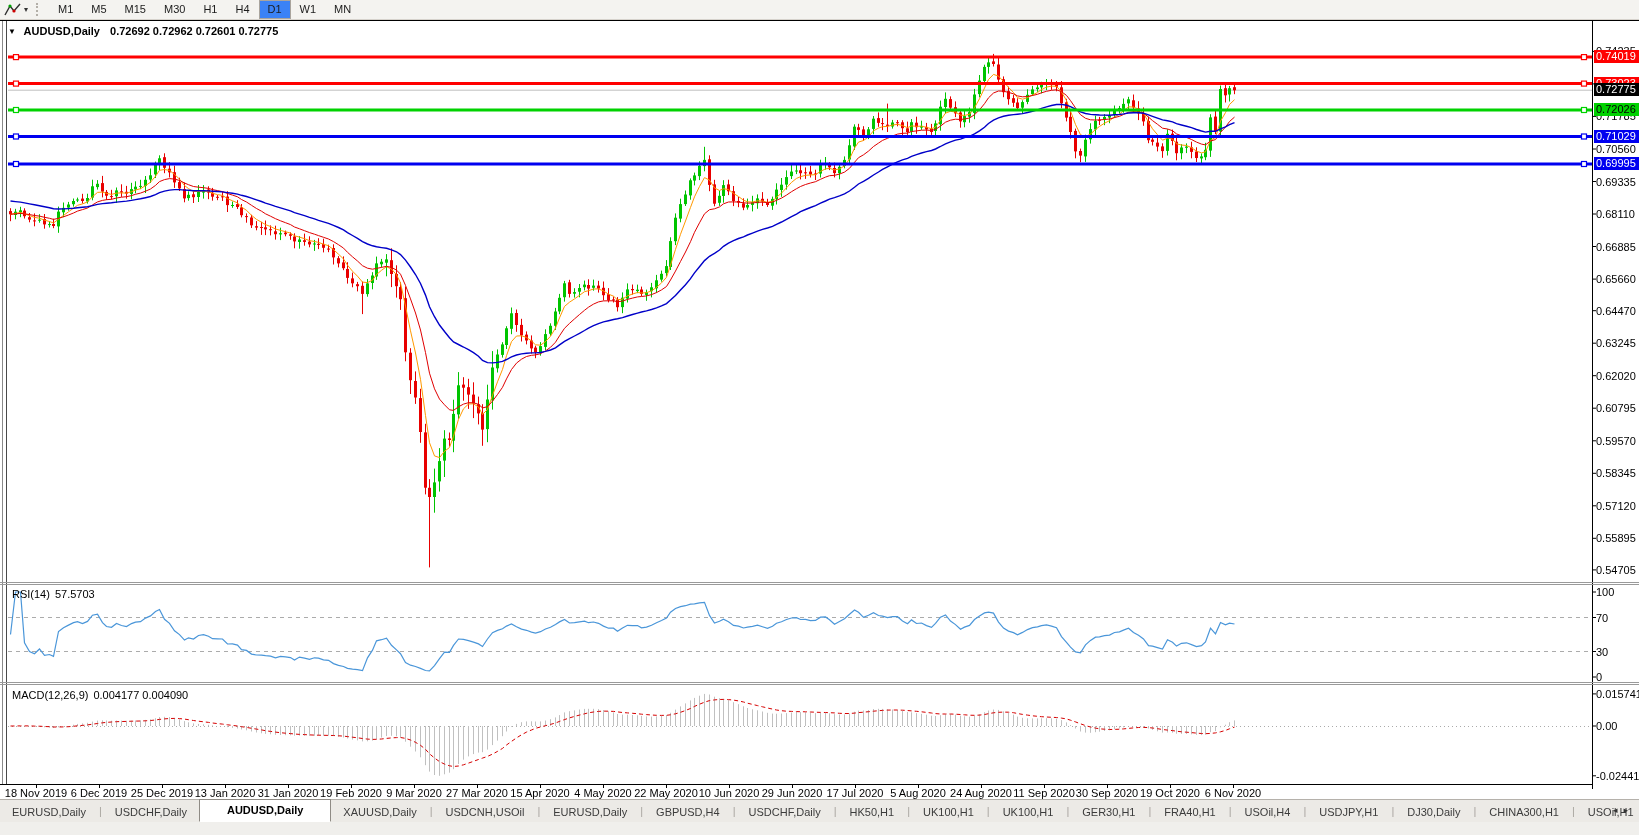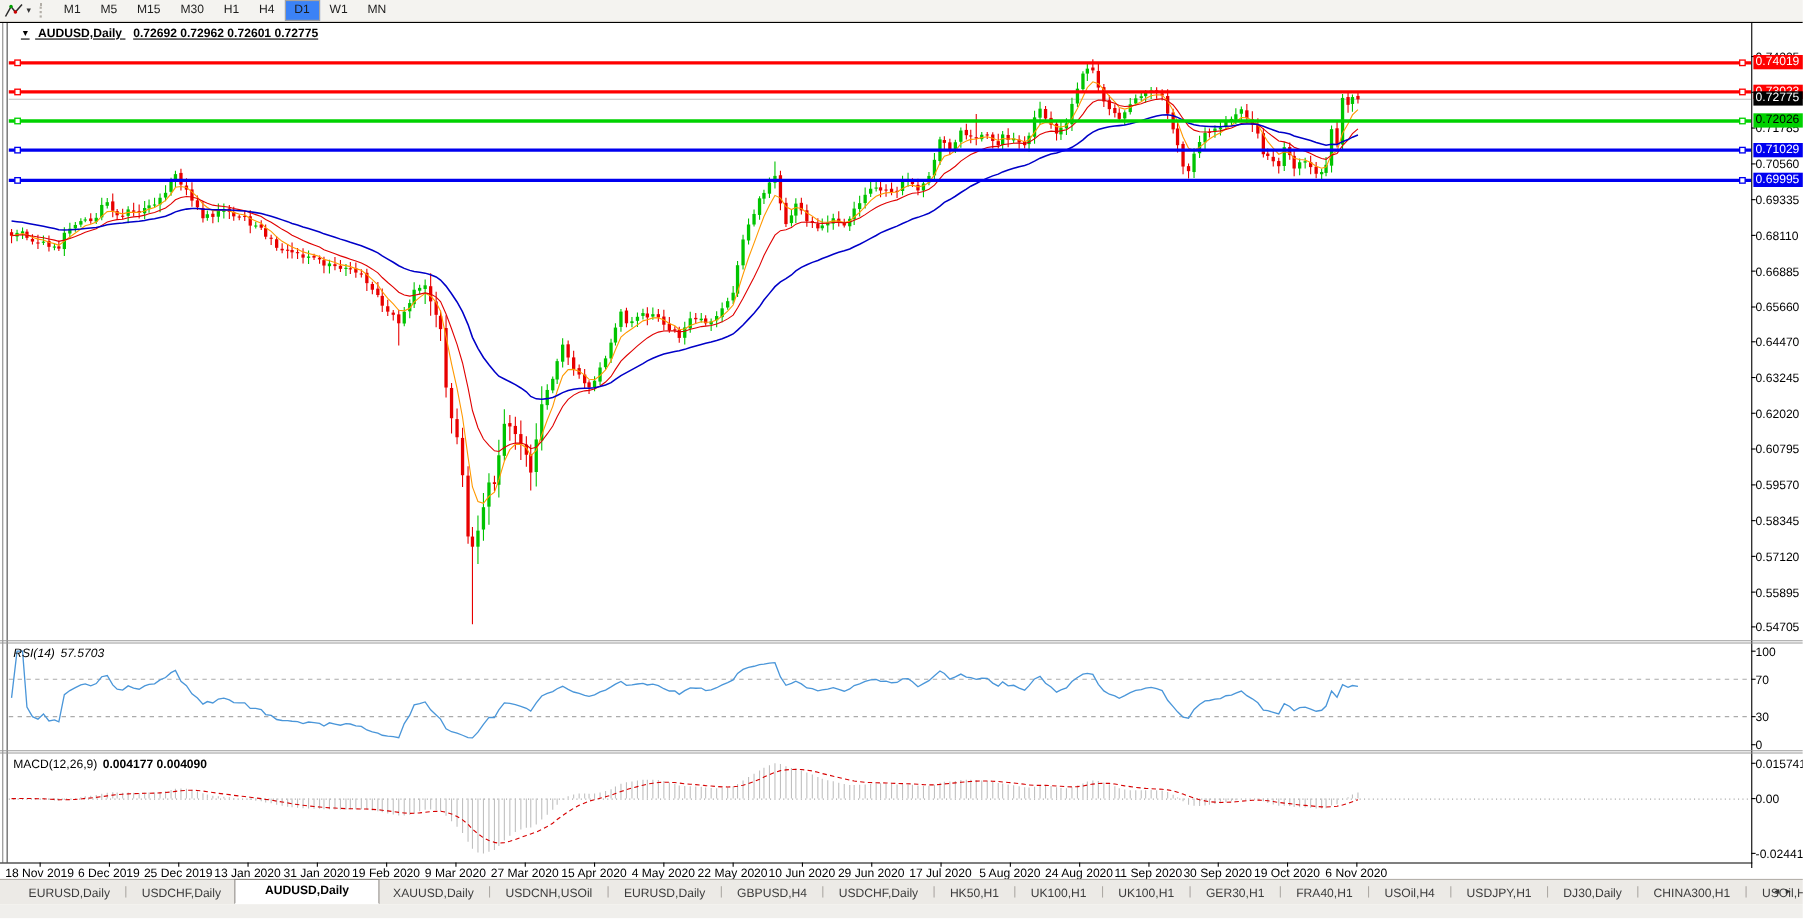--- a/index.html
+++ b/index.html
@@ -15,7 +15,7 @@
   .tf-btn.active{background:#3b82f6;border:1px solid #a9a49d;}
   
   .ovl{position:absolute;white-space:nowrap;}
-  #chart-title{left:19px;top:25px;font-weight:bold;text-decoration:underline;}
+  #chart-title{left:8px;top:25px;font-weight:bold;}
   #chart-title .tri{font-size:8px;vertical-align:1px;margin-right:5px;}
   #rsi-label{left:12px;top:588px;font-style:italic;}
   #macd-label{left:12px;top:689px;}

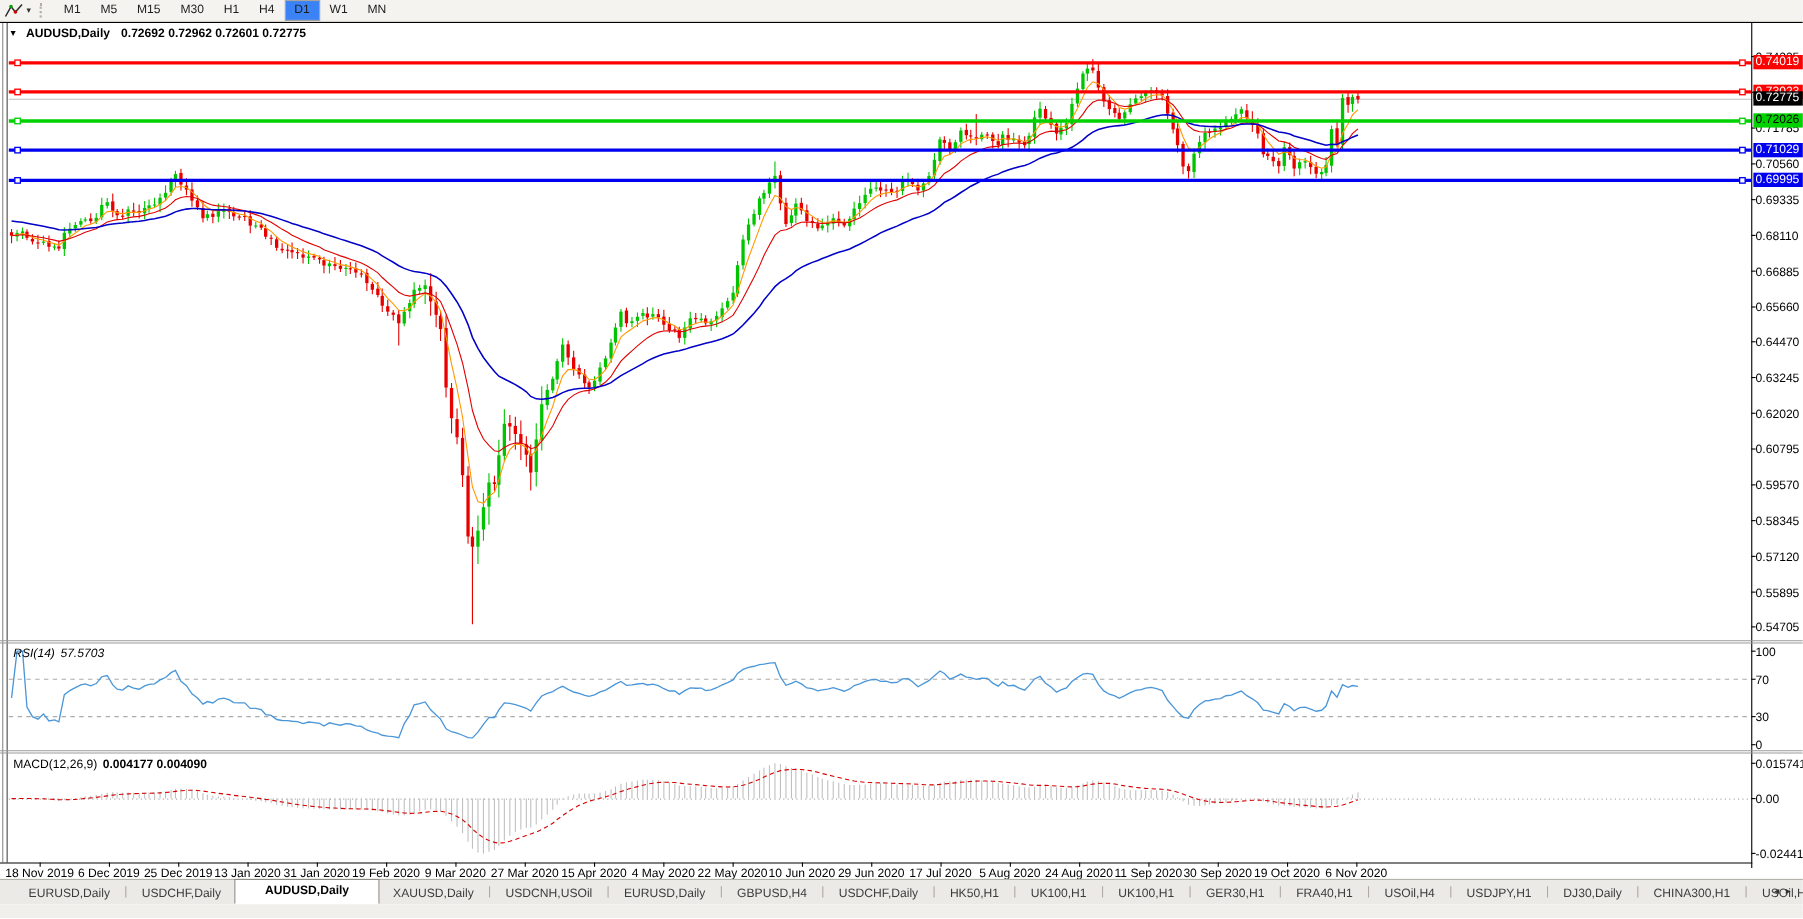--- a/index.html
+++ b/index.html
@@ -17,7 +17,7 @@
   .ovl{position:absolute;white-space:nowrap;}
   #chart-title{left:8px;top:25px;font-weight:bold;}
   #chart-title .tri{font-size:8px;vertical-align:1px;margin-right:5px;}
-  #rsi-label{left:12px;top:588px;font-style:italic;}
+  #rsi-label{left:12px;top:588px;}
   #macd-label{left:12px;top:689px;}
   .ind-val{margin-left:5px;font-weight:bold;}
   .price-tag{position:absolute;left:1594px;width:45px;height:13px;line-height:13px;

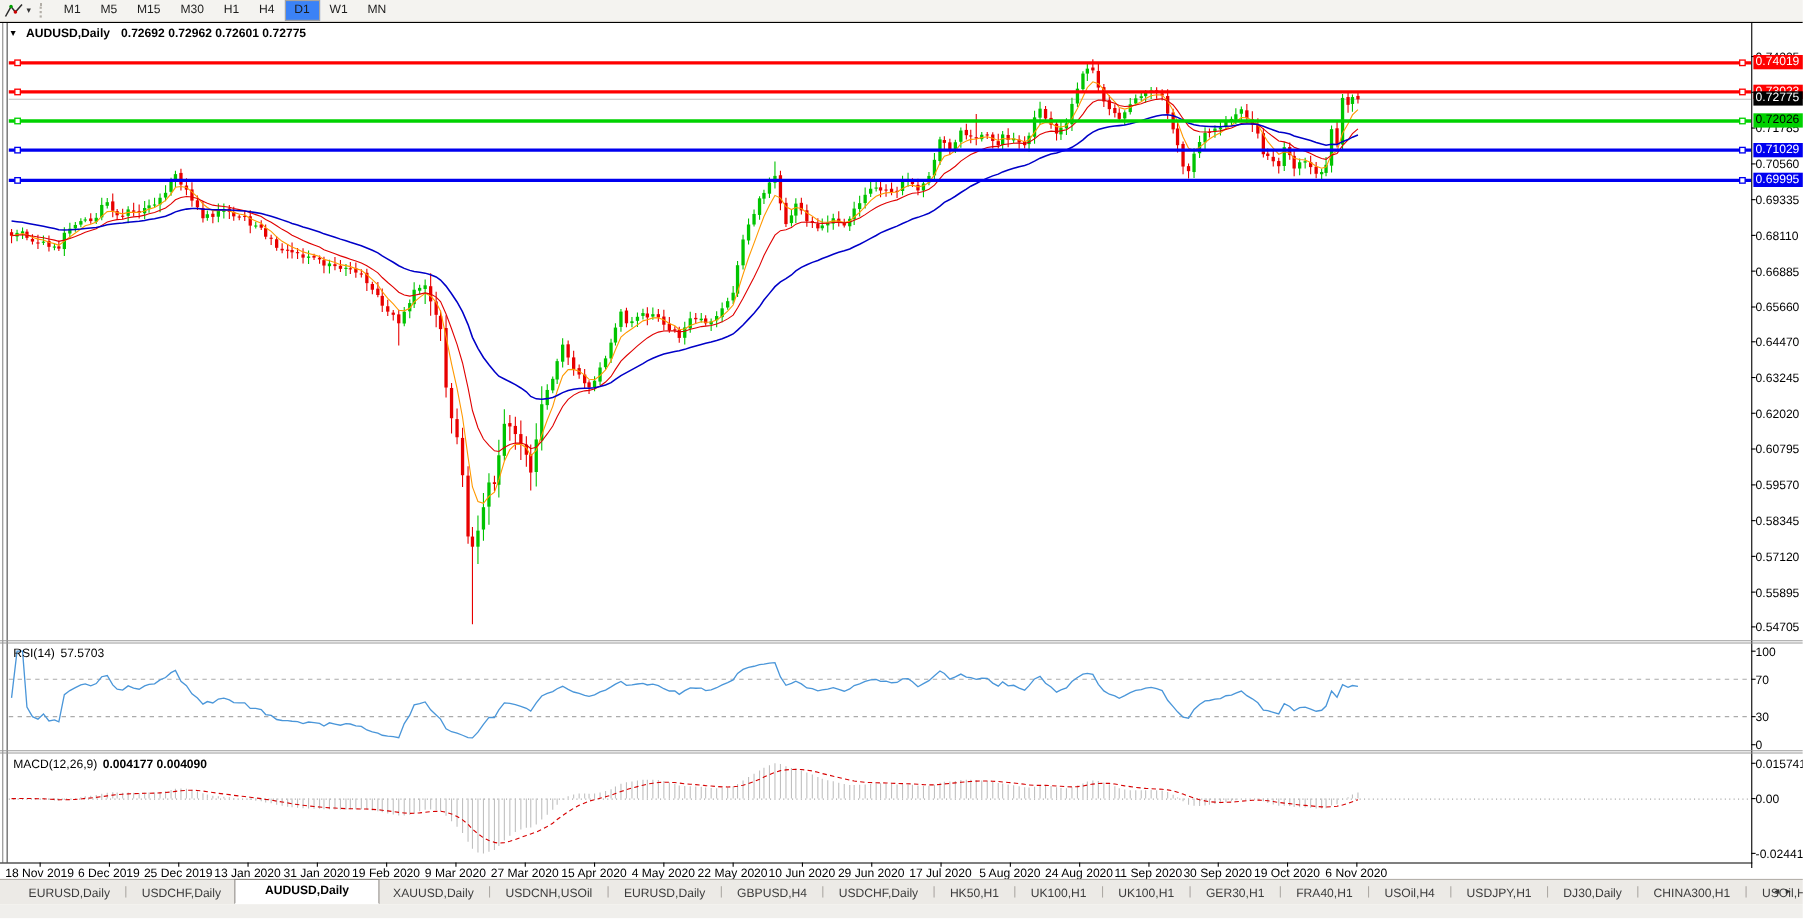--- a/index.html
+++ b/index.html
@@ -964,7 +964,7 @@
   </div>
 
   <div id="macd-label" class="ovl">
-    <span>MACD(12,26,9)</span><span class="ind-val" style="font-weight:bold">0.004177 0.004090</span>
+    <span>MACD(12,26,9)</span><span class="ind-val" style="font-weight:normal">0.004177 0.004090</span>
   </div>
 
   <div id="tags">

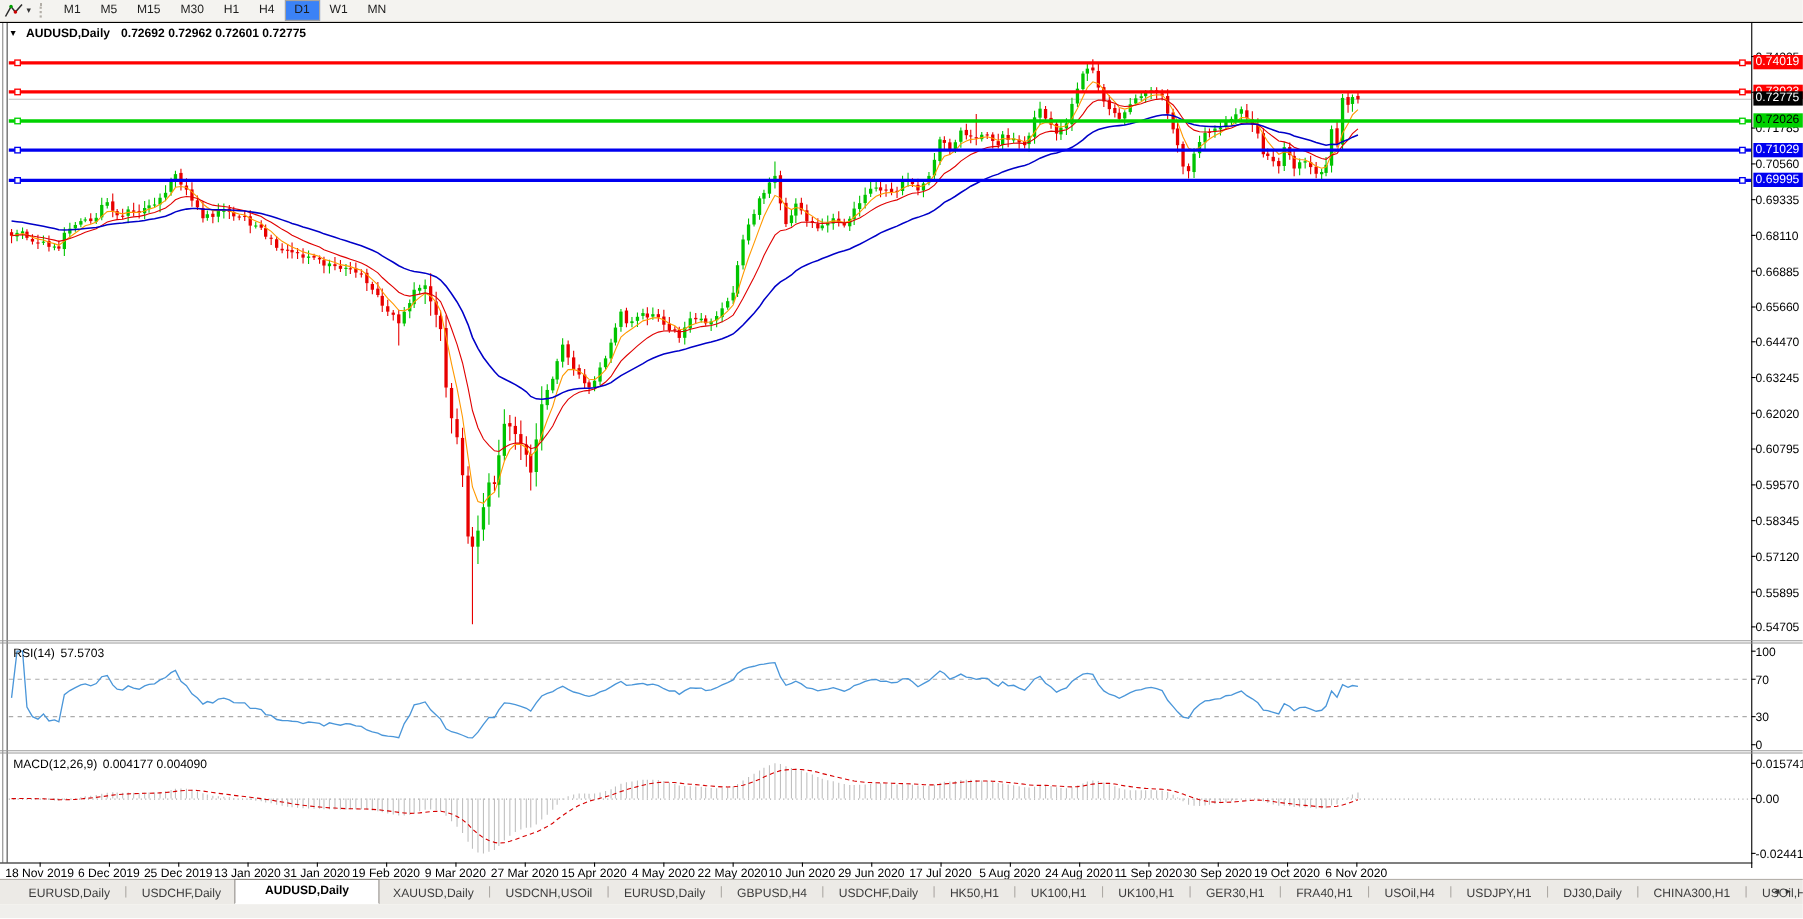--- a/index.html
+++ b/index.html
@@ -24,7 +24,7 @@
              font-size:11px;padding-left:2px;}
   
   #tabbar{position:absolute;left:0;top:799px;width:1639px;height:23px;background:#eceae6;
-          border-top:1px solid #b5b1ab;display:flex;align-items:flex-end;padding-left:14px;box-sizing:border-box;}
+          border-top:1px solid #b5b1ab;display:flex;align-items:flex-end;box-sizing:border-box;}
   .tab{height:19px;line-height:19px;padding:0 12px;color:#3c3c3c;}
   .tab.active{background:#fff;border:1px solid #8f8b85;border-bottom:1px solid #fff;
               font-weight:bold;color:#000;height:21px;line-height:21px;padding:0 27px;}

